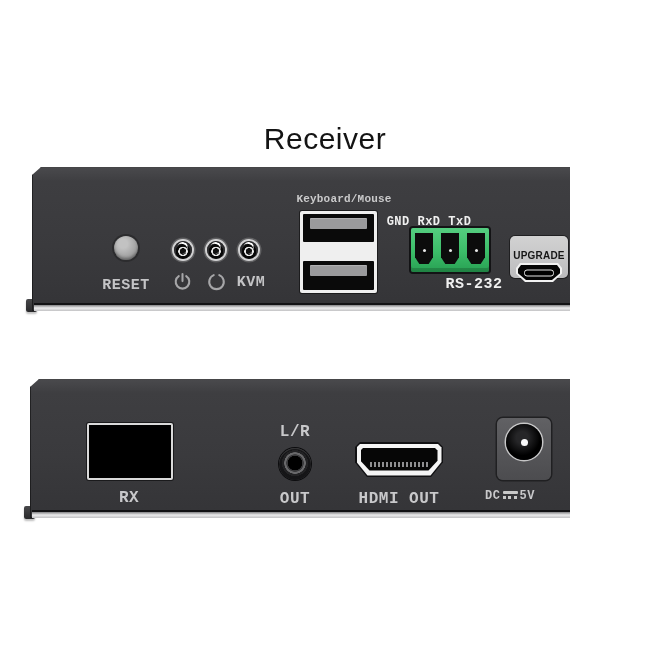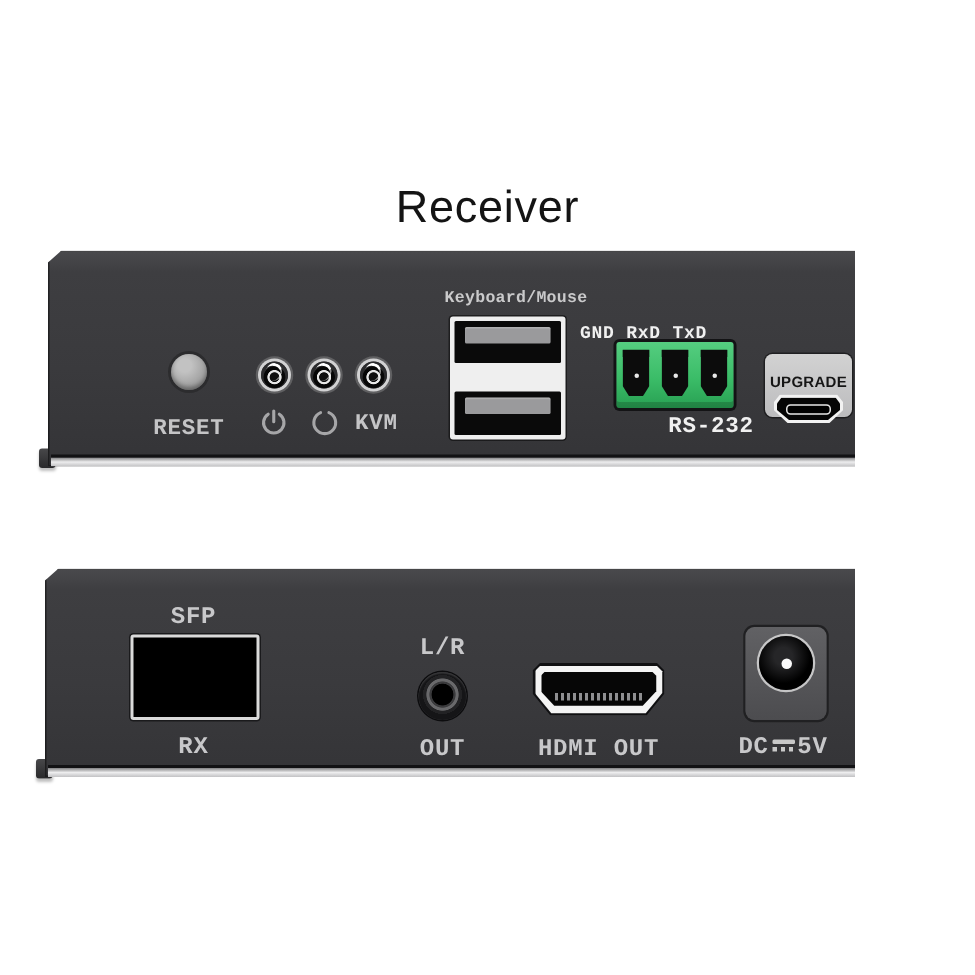--- a/index.html
+++ b/index.html
@@ -152,7 +152,6 @@
 
   <div class="panel rear">
 
-    <div class="cl" style="left:39px;top:23px;width:120px;font-size:16px;color:#c8c8ca;">SFP</div>
     <div class="sfp-port"></div>
     <div class="cl" style="left:205px;top:44px;width:120px;font-size:16px;color:#c8c8ca;">L/R</div>
 

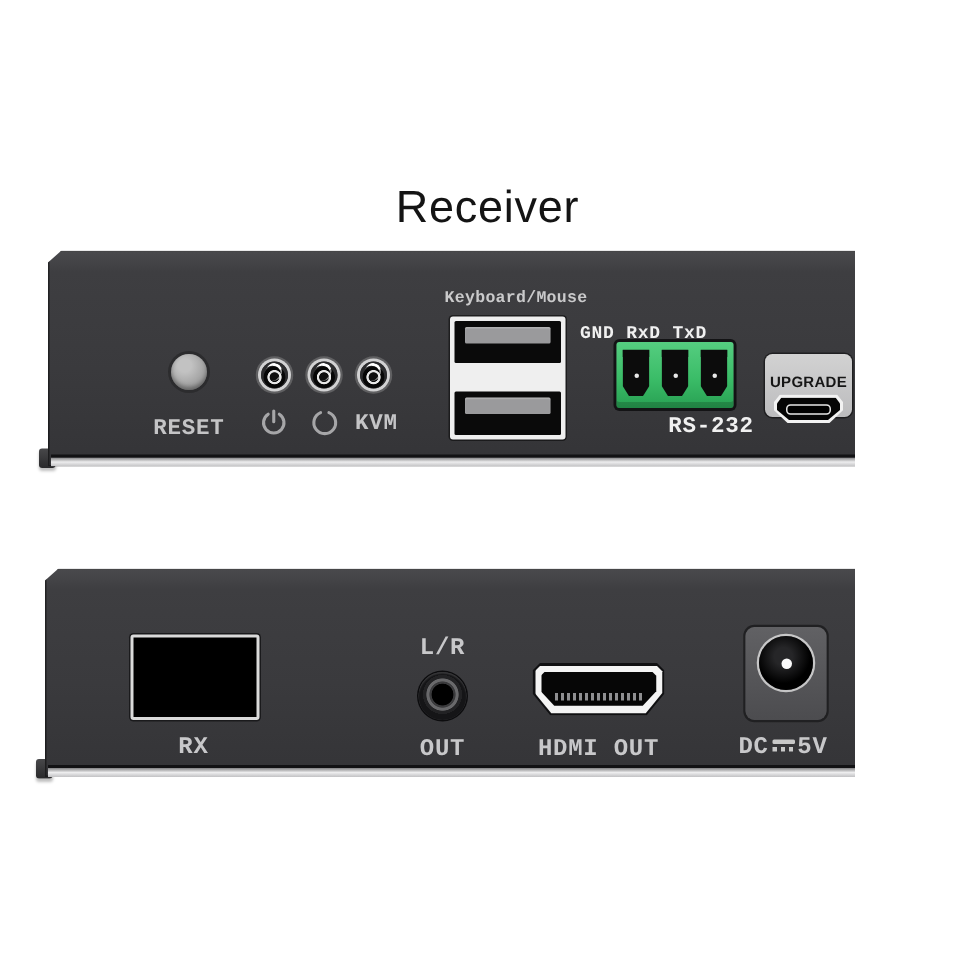--- a/index.html
+++ b/index.html
@@ -171,7 +171,7 @@
     <div class="dc-plate">
       <div class="dc-hole"></div>
     </div>
-    <div class="cl dc-label" style="left:432px;top:110px;width:120px;font-size:16px;color:#c8c8ca;">
+    <div class="cl dc-label" style="left:420px;top:110px;width:120px;font-size:12px;color:#c8c8ca;">
       <span>DC</span><span class="dcsym"><span class="solid"></span><span class="dash"></span></span><span>5V</span>
     </div>
   </div>

